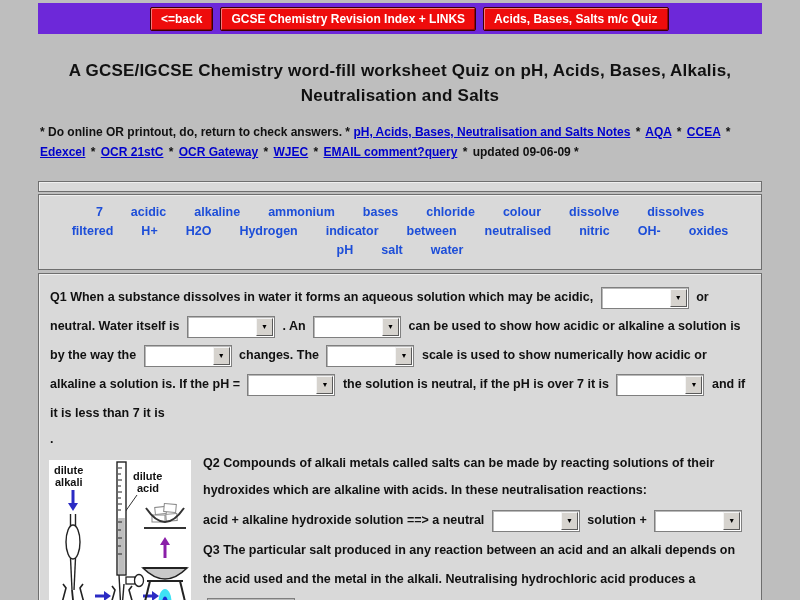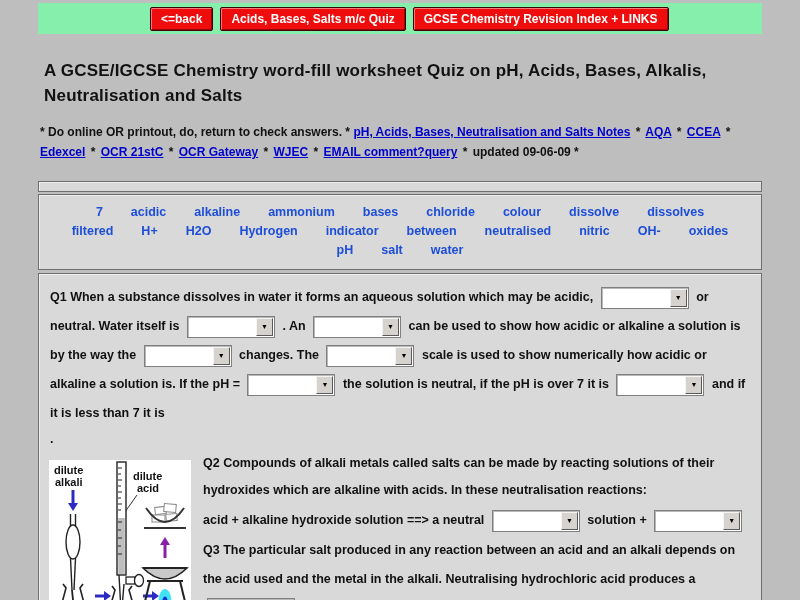--- a/index.html
+++ b/index.html
@@ -14,7 +14,7 @@
   
   .redbar {
     margin-top: 3px; height: 31px;
-    background: #86efac;
+    background: #6d28d9;
     display: flex; align-items: center; gap: 7px;
     padding-left: 112px; box-sizing: border-box;
   }

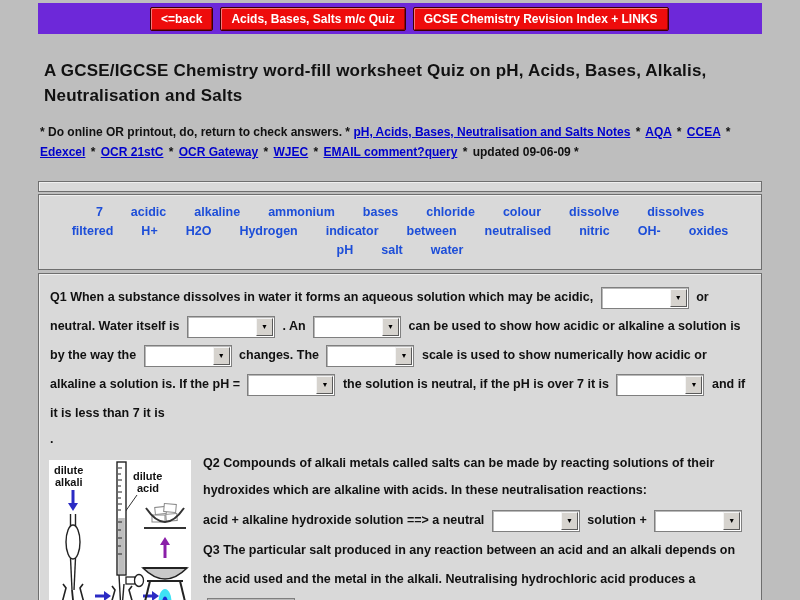--- a/index.html
+++ b/index.html
@@ -112,8 +112,8 @@
 
   <div class="redbar">
     <button class="redbtn">&lt;=back</button>
+    <button class="redbtn">GCSE Chemistry Revision Index + LINKS</button>
     <button class="redbtn">Acids, Bases, Salts m/c Quiz</button>
-    <button class="redbtn">GCSE Chemistry Revision Index + LINKS</button>
   </div>
 
   <div class="title">A GCSE/IGCSE Chemistry word-fill worksheet Quiz on pH, Acids, Bases, Alkalis, Neutralisation and Salts</div>

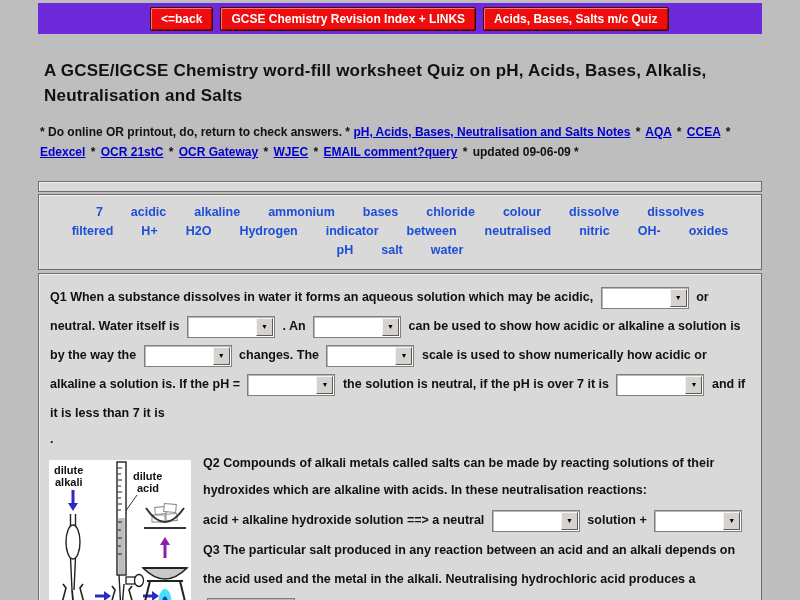--- a/index.html
+++ b/index.html
@@ -31,7 +31,7 @@
   
   .title {
     margin: 24px 6px 0;
-    text-align: left;
+    text-align: center;
     font-size: 17px; line-height: 25px;
     font-weight: bold; color: #111;
     letter-spacing: .2px;

